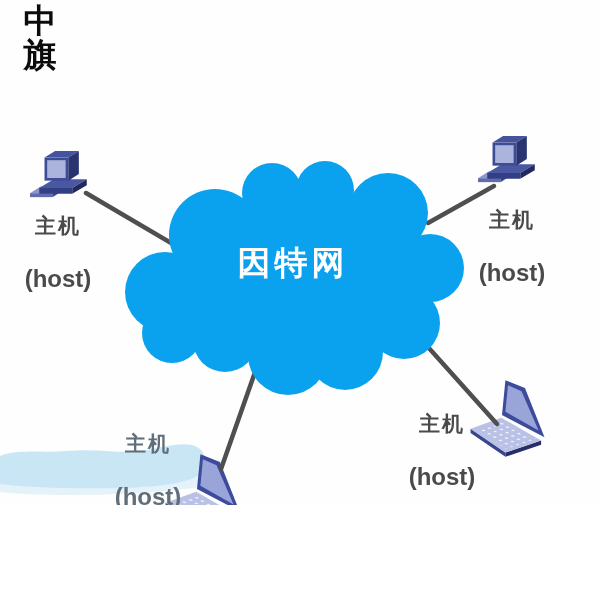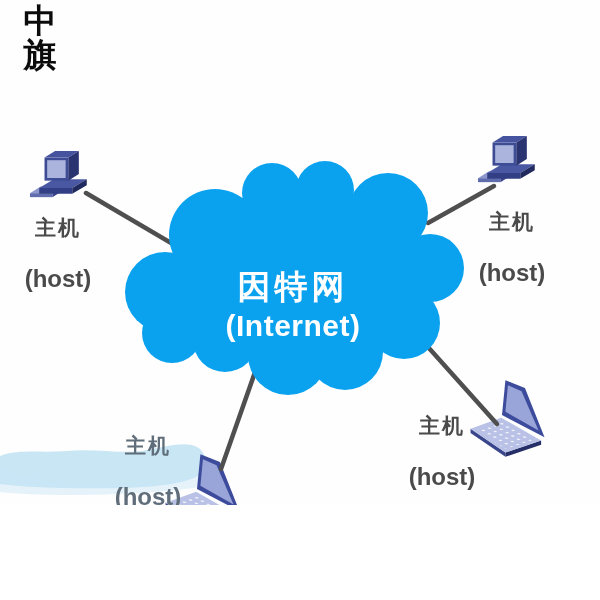--- a/index.html
+++ b/index.html
@@ -30,7 +30,7 @@
     position:absolute;transform:translateX(-50%);
     text-align:center;color:#4a4a4a;font-weight:700;white-space:nowrap;
   }
-  .host-label .cn{font-size:21px;line-height:26px;letter-spacing:2px;}
+  .host-label .cn{font-size:21px;line-height:26px;letter-spacing:2px;font-family:Liberation Mono, monospace;}
   .host-label .en{font-size:24px;line-height:27px;margin-top:24px;}
   .host-label.tl{left:58px;top:215px;}
   .host-label.tr{left:512px;top:209px;}

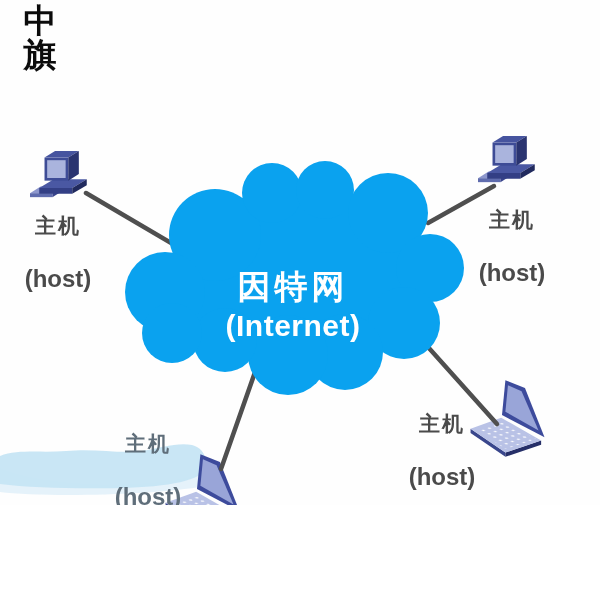--- a/index.html
+++ b/index.html
@@ -22,7 +22,7 @@
   svg.layer{position:absolute;left:0;top:0;}
   .cloud-text{
     position:absolute;left:143px;top:243px;width:300px;
-    text-align:center;color:#ffffff;font-weight:700;margin-top:24px;
+    text-align:center;color:#ffffff;font-weight:700;
   }
   .cloud-text .cn{font-size:33px;line-height:40px;letter-spacing:4px;}
   .cloud-text .en{font-size:30px;line-height:37px;letter-spacing:0.5px;}

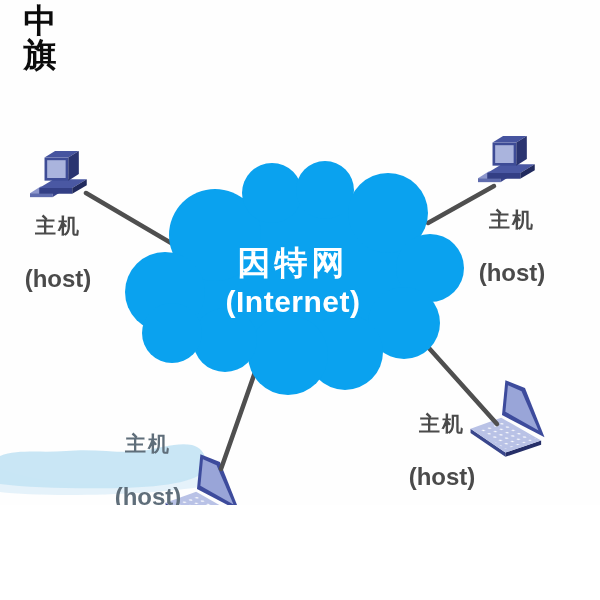--- a/index.html
+++ b/index.html
@@ -132,7 +132,6 @@
 
   <div class="cloud-text">
     <div class="cn">因特网</div>
-    <div class="en">(Internet)</div>
   </div>
 
   <div class="host-label tl">

